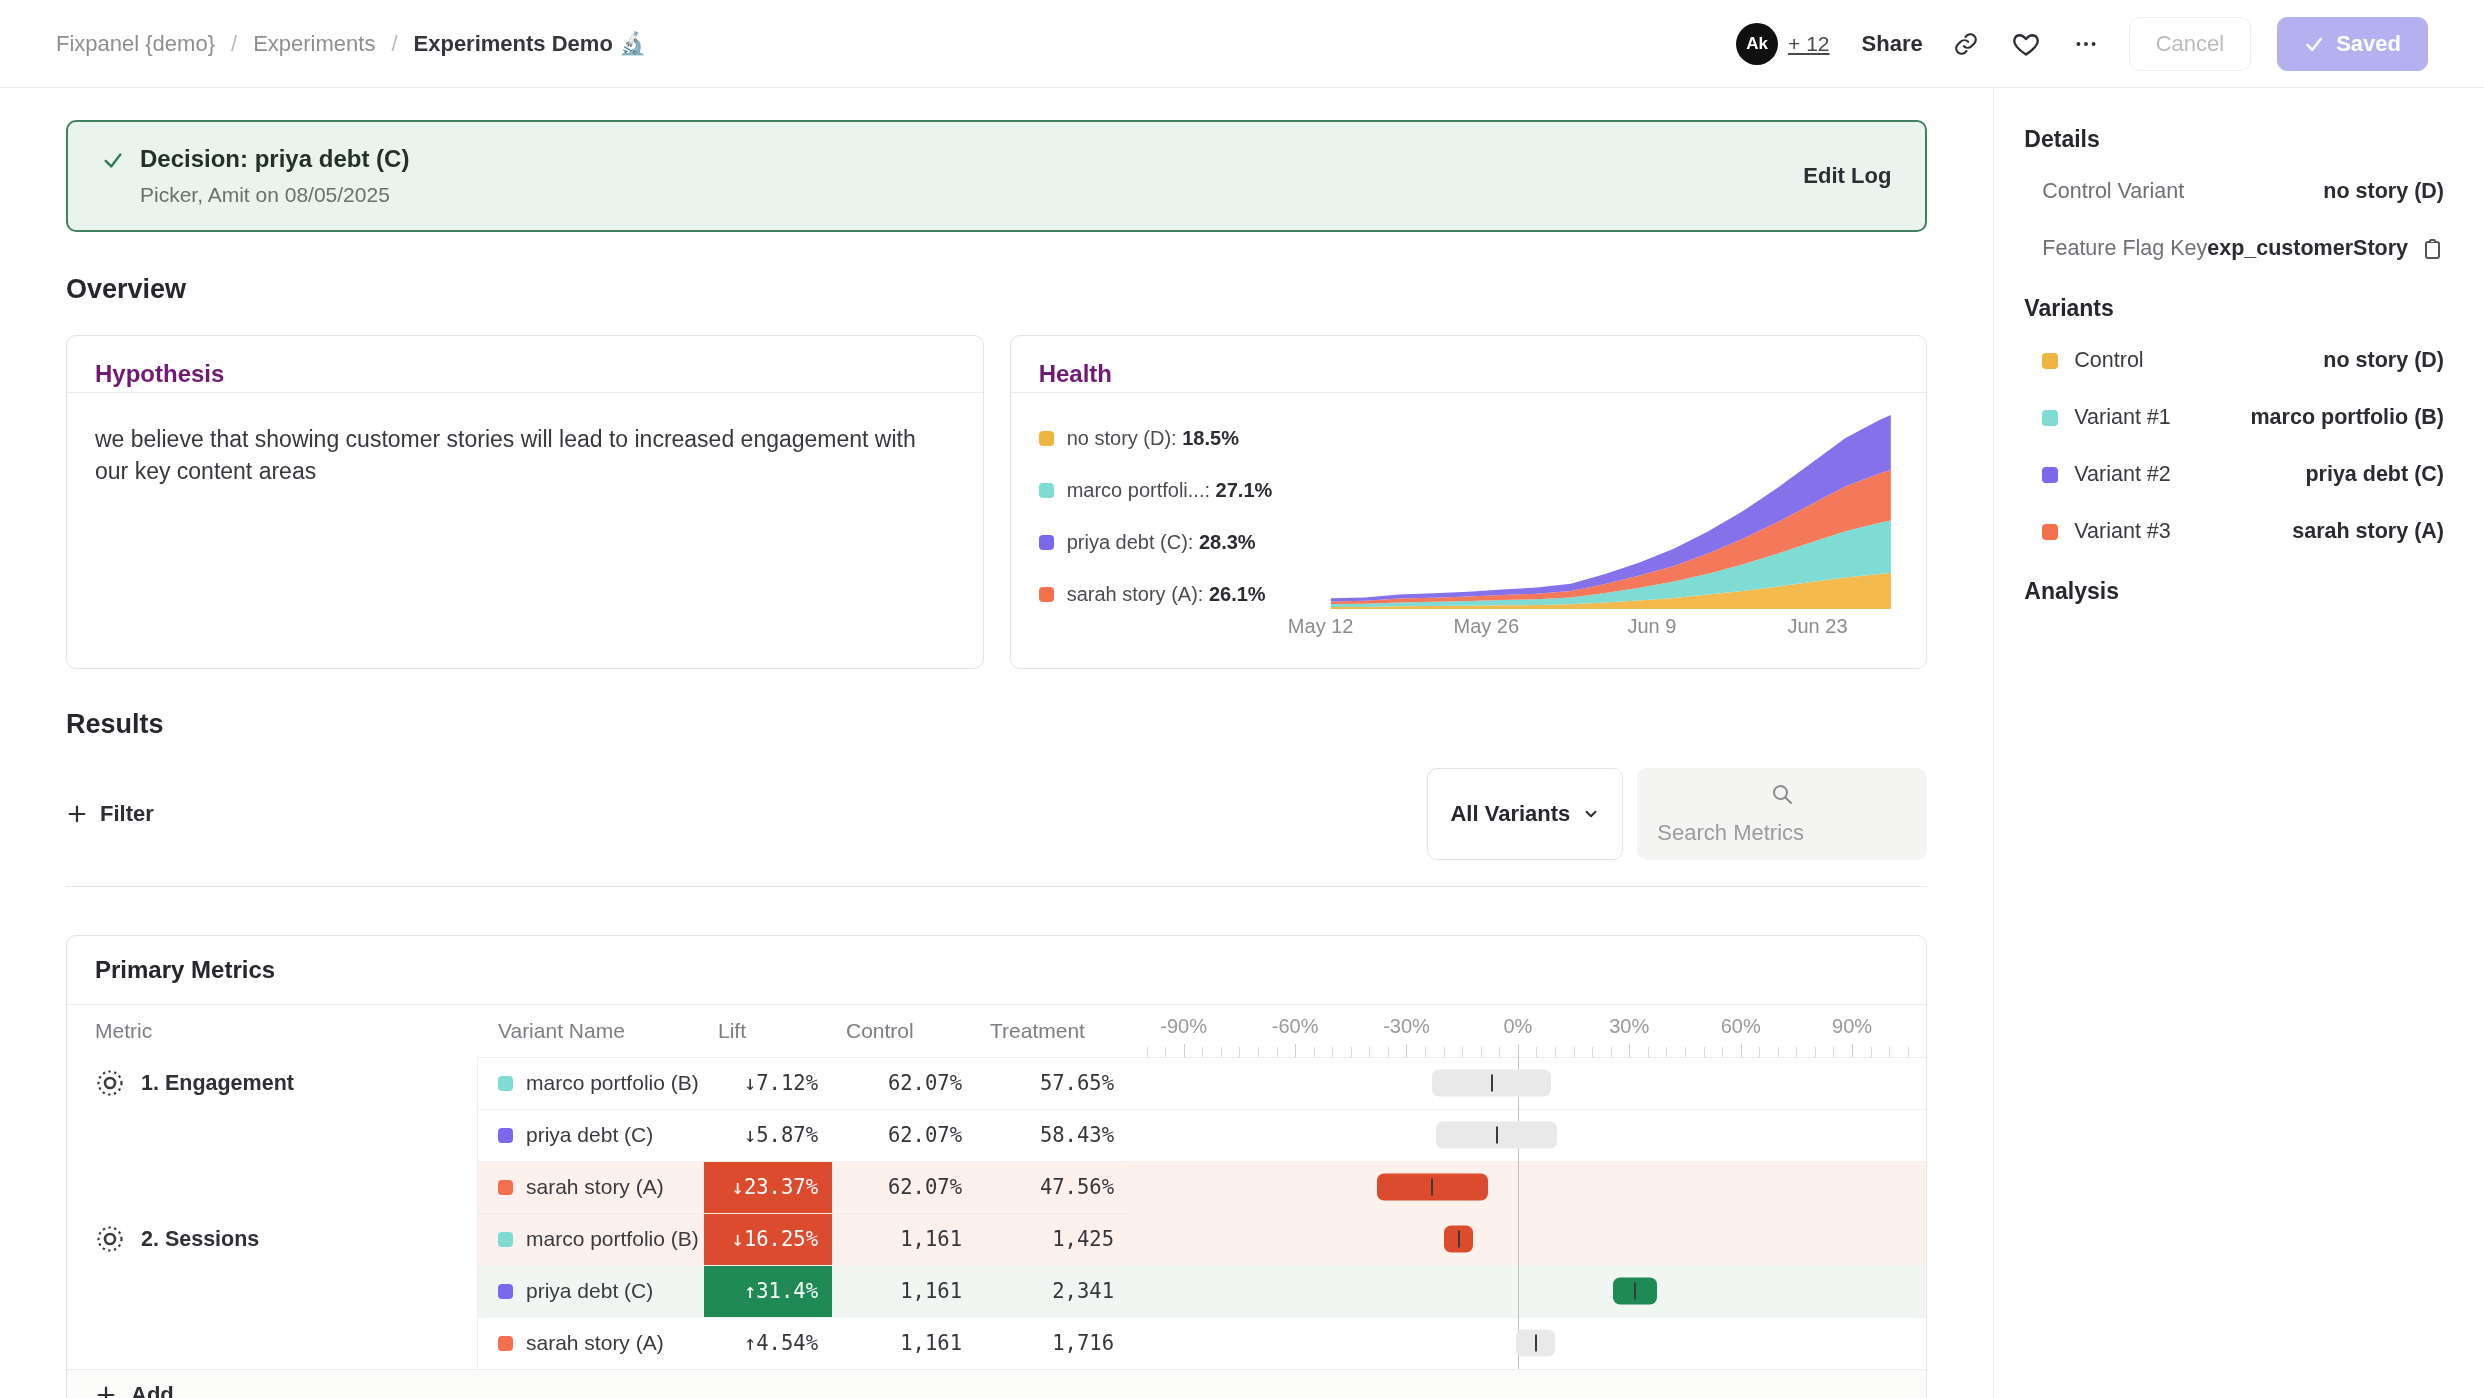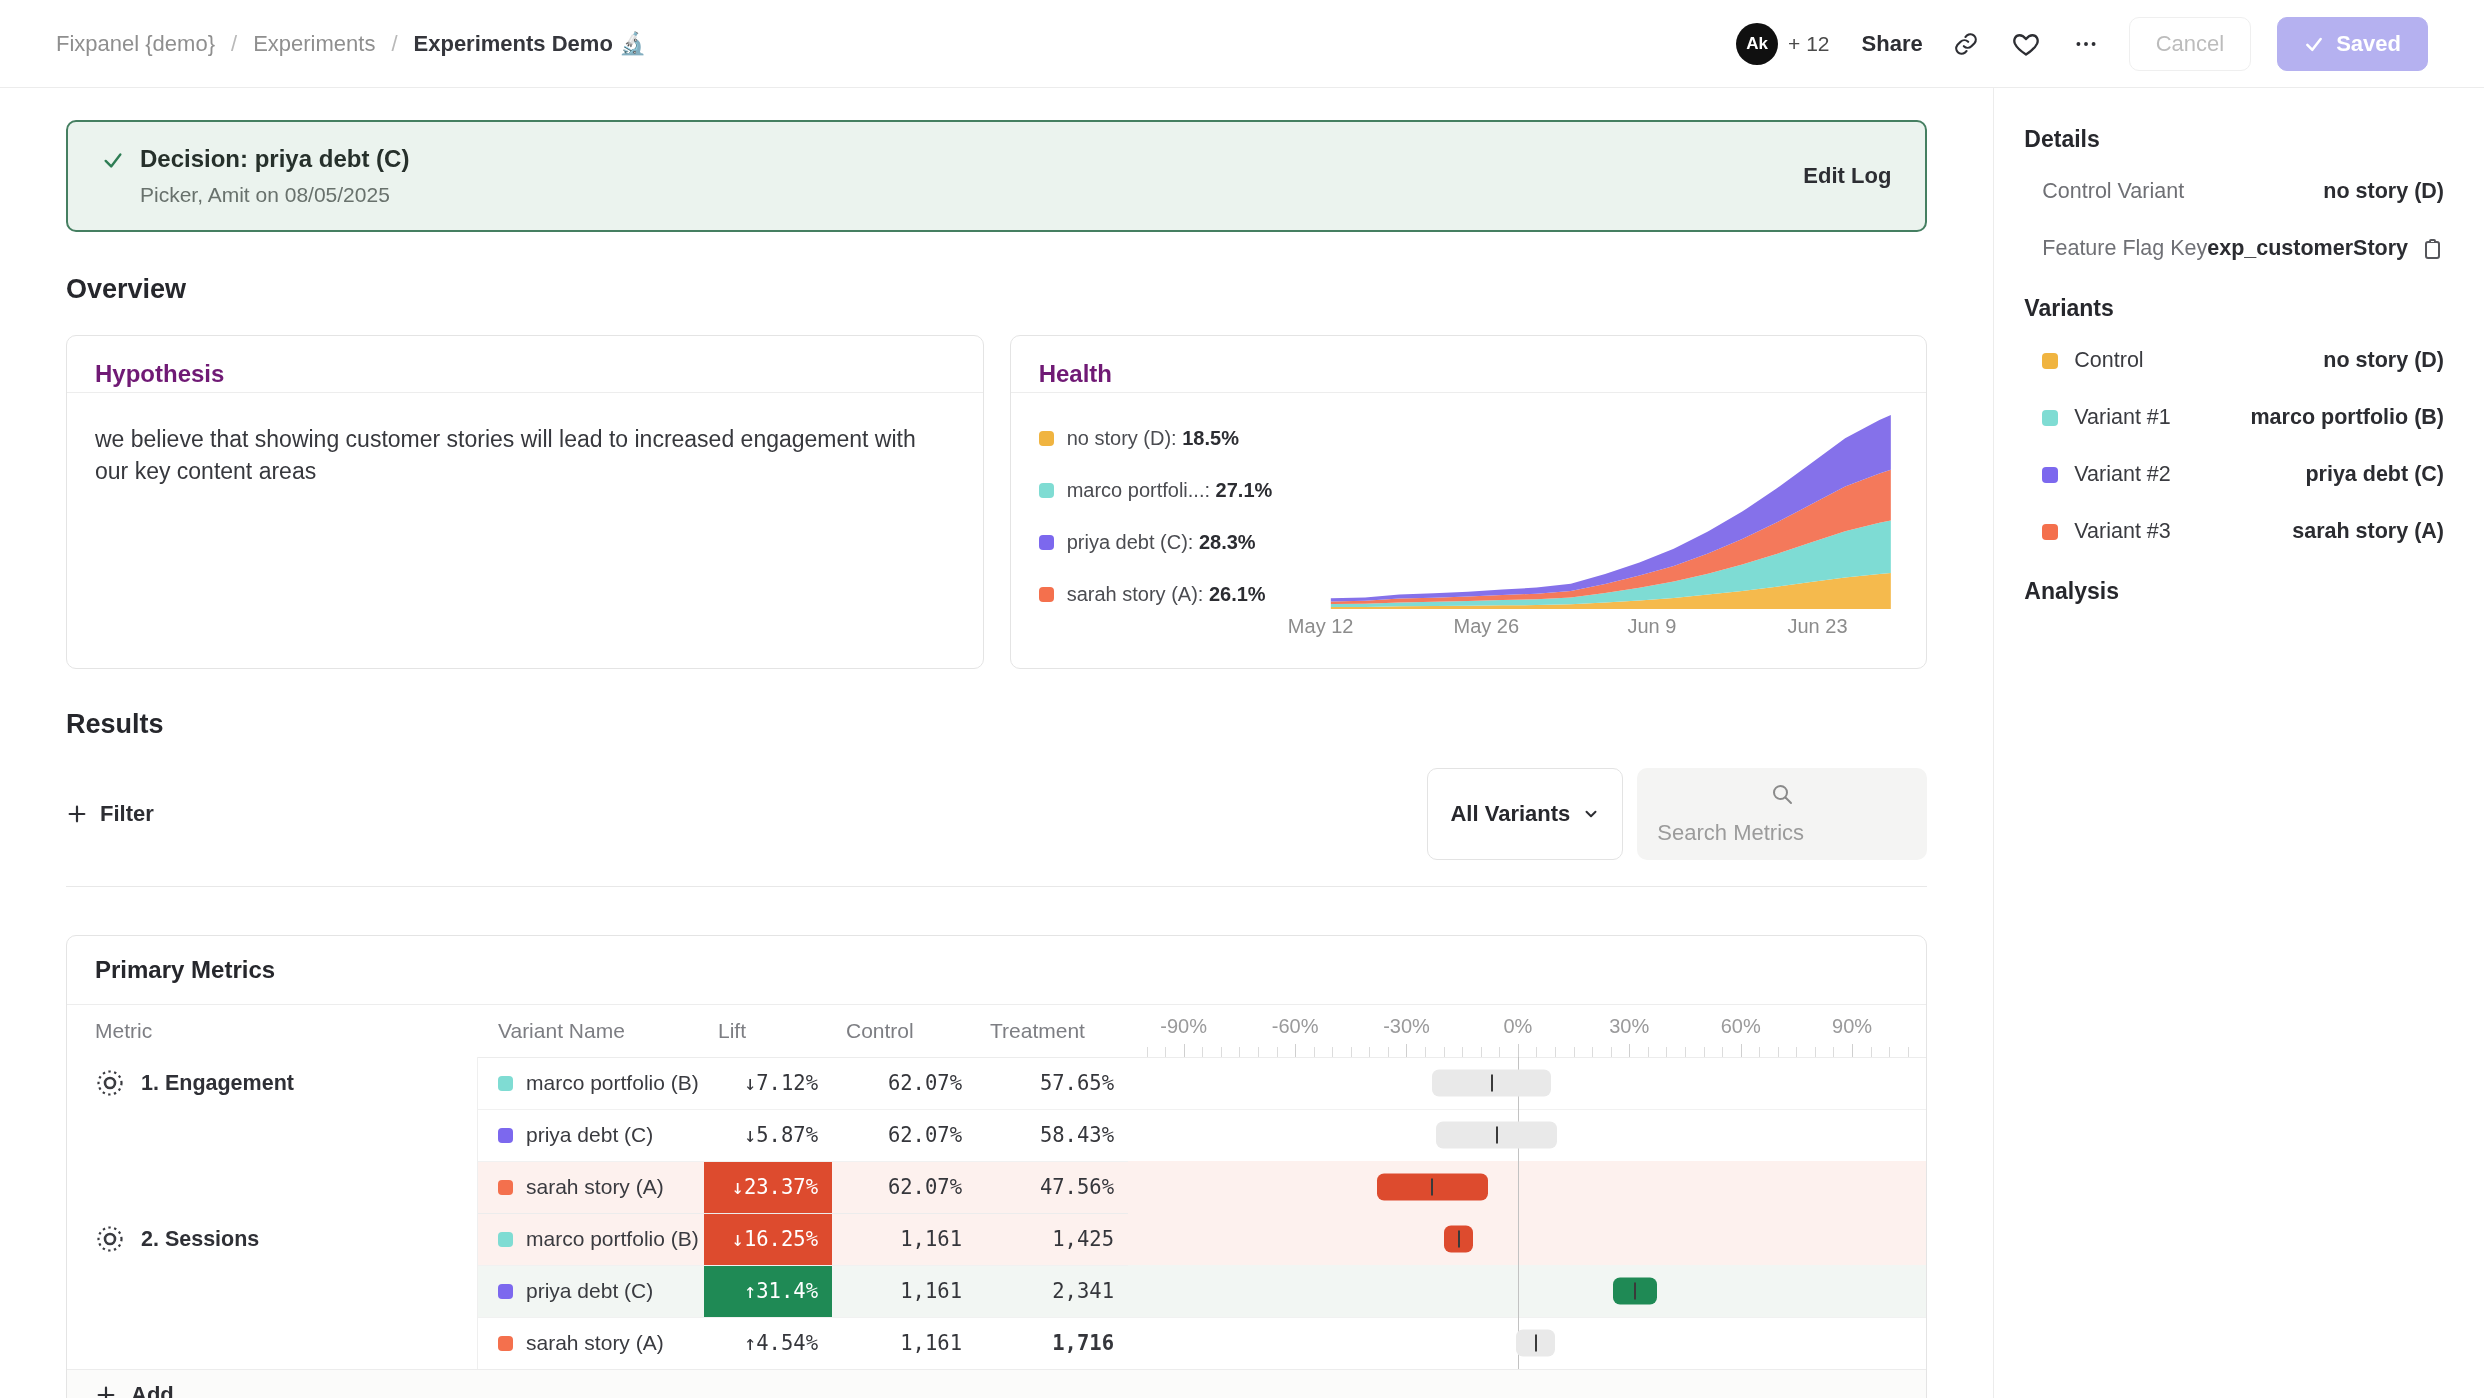--- a/index.html
+++ b/index.html
@@ -17,7 +17,7 @@
   .top-actions { display:flex; align-items:center; gap:26px; }
   .avatar { width:42px; height:42px; border-radius:50%; background:#101010; color:#fff;
     display:flex; align-items:center; justify-content:center; font-weight:700; font-size:17px; }
-  .avatar-more { font-size:21px; color:#4a4a4a; margin-left:-16px; }
+  .avatar-more { font-size:21px; color:#4a4a4a; margin-left:-16px;text-decoration:underline; }
   .share { font-size:22px; font-weight:700; color:#2d2e33; margin-left:6px; cursor:pointer; }
   .icon-btn { width:34px; height:34px; display:flex; align-items:center; justify-content:center; cursor:pointer; }
   .btn { border-radius:10px; font-size:22px; padding:13px 26px; display:flex; align-items:center; gap:12px; }

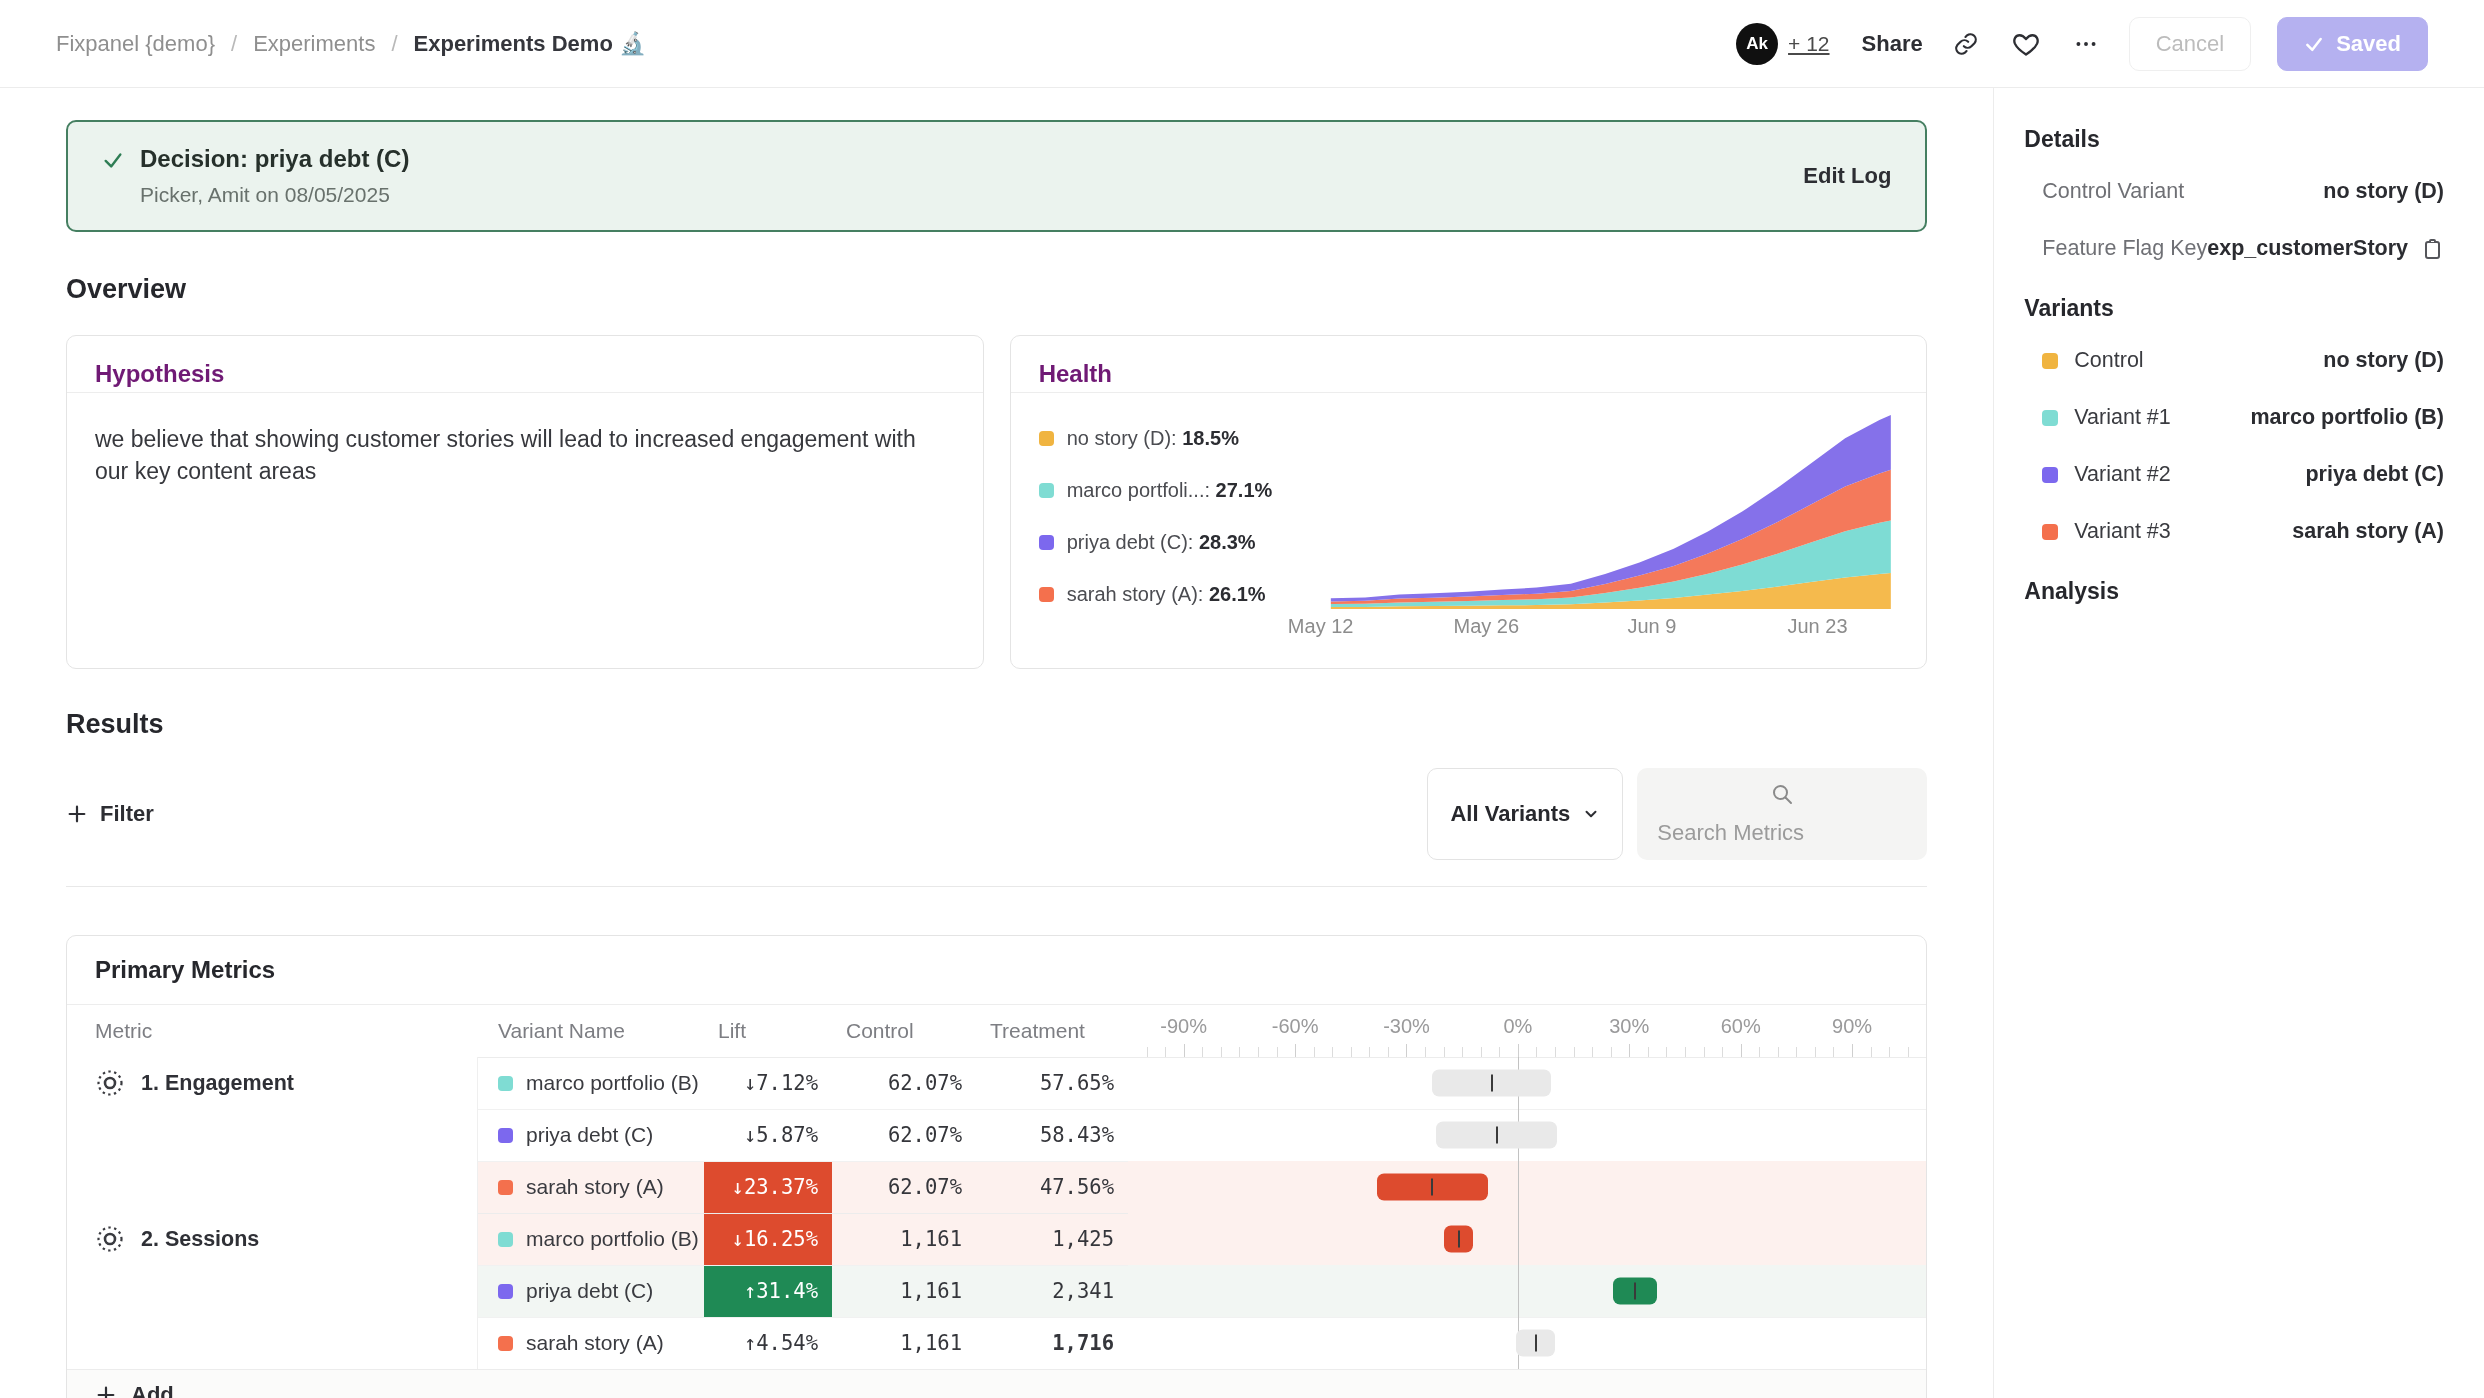--- a/index.html
+++ b/index.html
@@ -423,7 +423,7 @@
             </div>
             <div class="num-cell lift-cell" style="background: transparent;">↑4.54%</div>
             <div class="num-cell" style="background: transparent;">1,161</div>
-            <div class="num-cell" style="background: transparent; font-weight: bold;">1,716</div>
+            <div class="num-cell" style="background: transparent;">1,716</div>
             <div class="chart-cell" style="background: transparent;">
               <div class="zero-line" style="left: 48.8372%;"></div>
               <div class="ci-bar" style="left: 48.6047%; width: 4.88372%;"></div>

